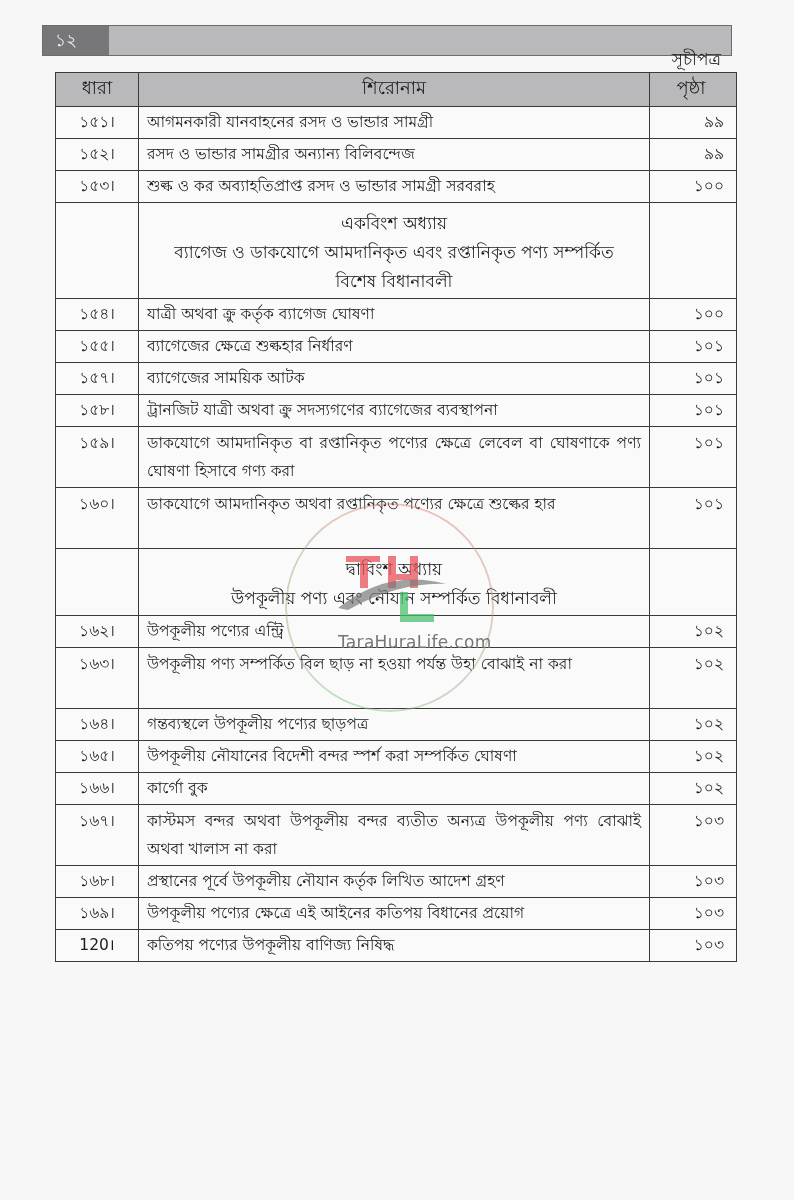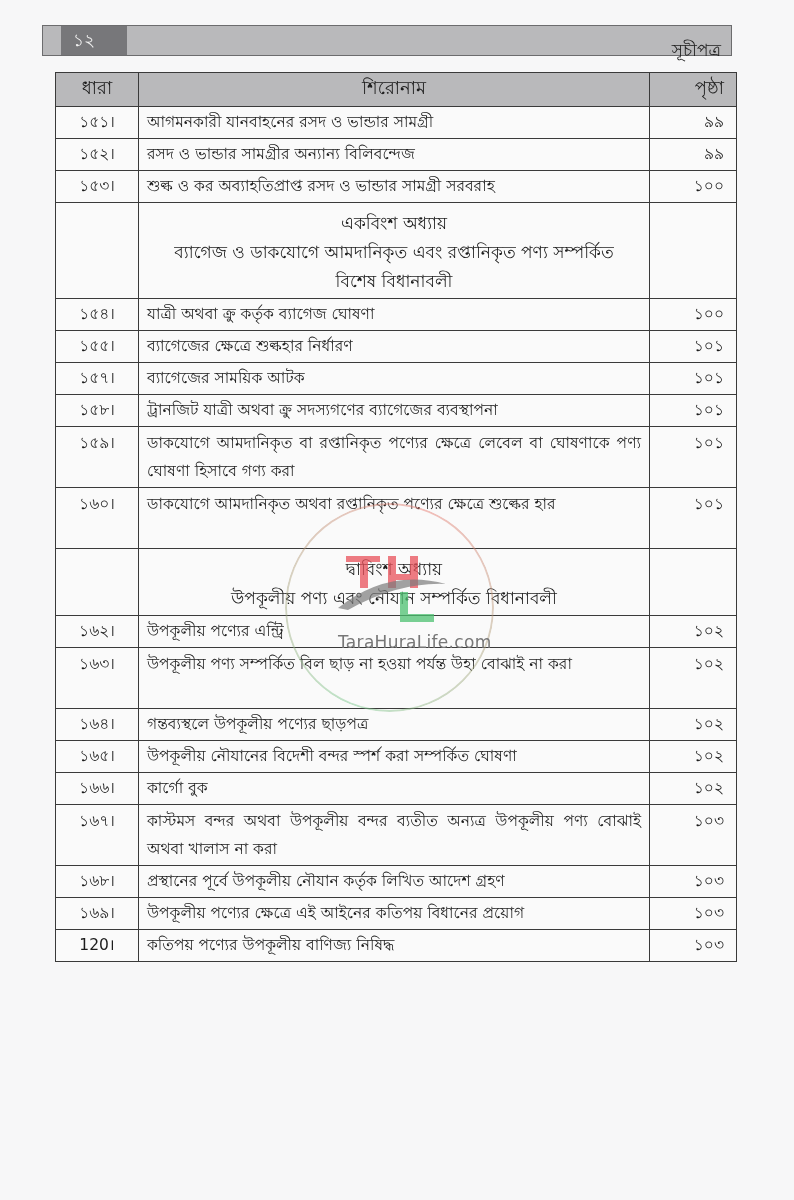--- a/index.html
+++ b/index.html
@@ -12,7 +12,7 @@
   .header-bar {
     position:absolute; left:42px; top:25px; width:690px; height:31px;
     background:#b9b9bb; border:1px solid #6c6c6e; box-sizing:border-box;
-    display:flex; align-items:center;padding-left:18px;
+    display:flex; 
   }
   .page-num {
     width:66px; height:100%; background:#77777a; color:#f2f2f2;

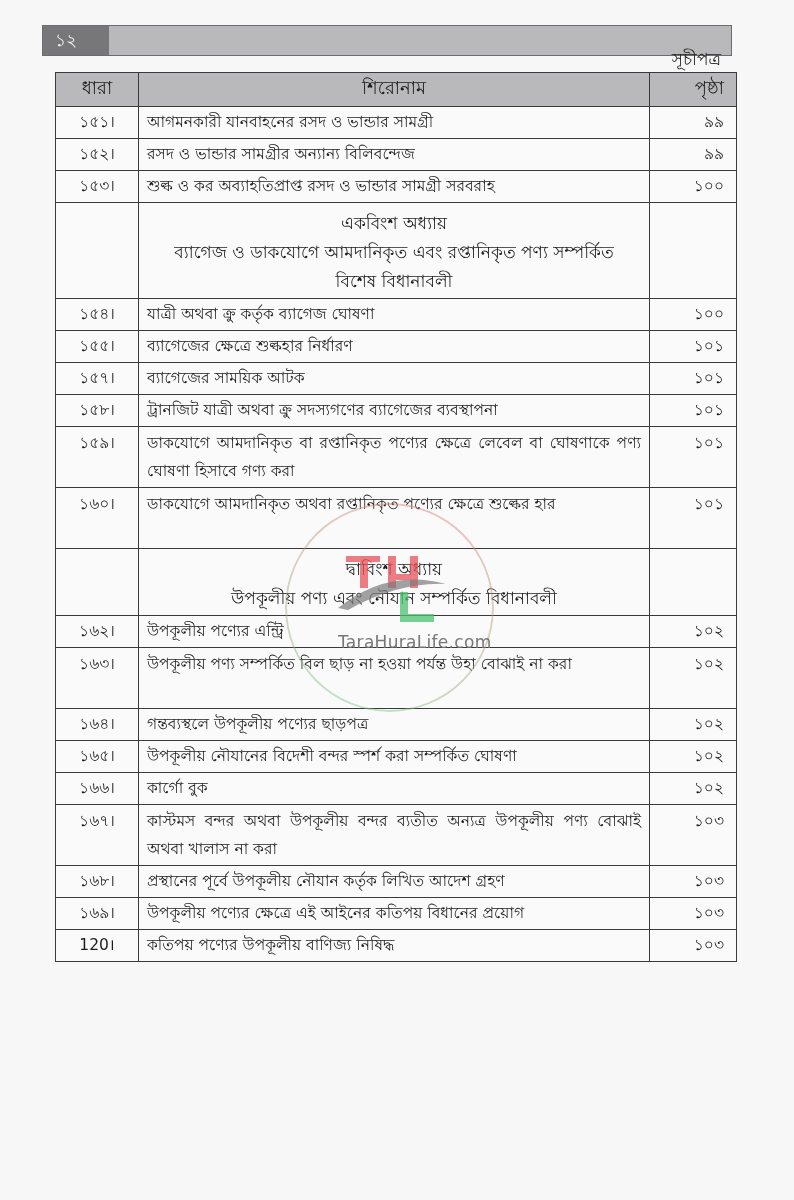--- a/index.html
+++ b/index.html
@@ -68,7 +68,7 @@
     <tr>
       <th class="c-num">ধারা</th>
       <th>শিরোনাম</th>
-      <th class="c-page" style="text-align:right">পৃষ্ঠা</th>
+      <th class="c-page" style="text-align:center">পৃষ্ঠা</th>
     </tr>
   </thead>
   <tbody id="toc-body">

